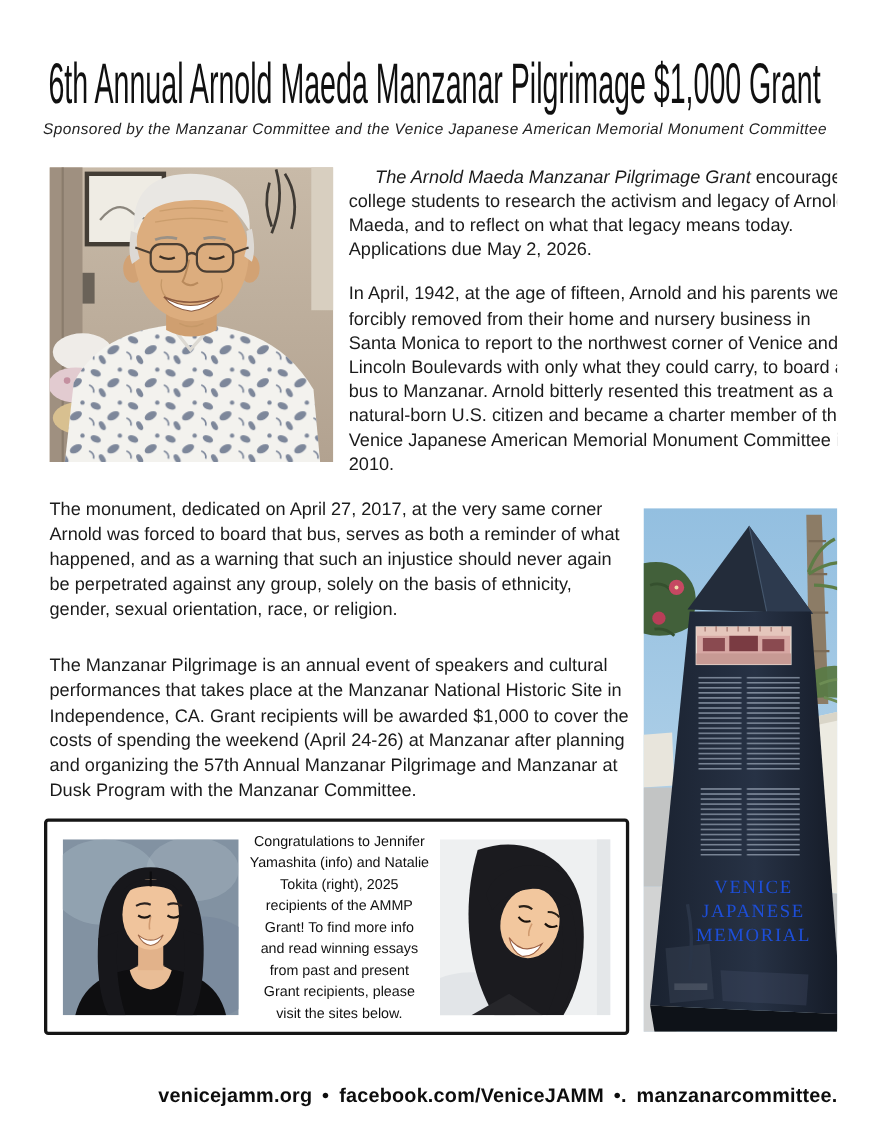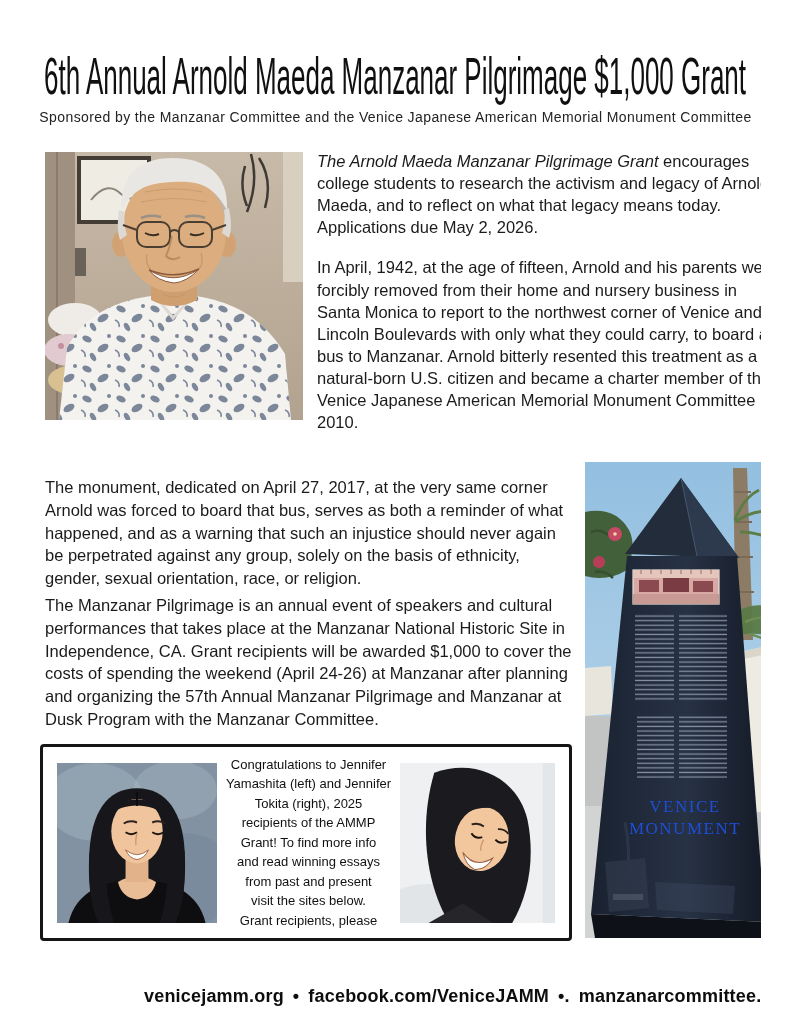--- a/index.html
+++ b/index.html
@@ -12,7 +12,7 @@
   .title-text{font-family:"Liberation Sans",sans-serif;font-size:52px;fill:#101010;}
   .subtitle{
     position:absolute;top:109px;left:0;width:791px;text-align:center;
-    font-size:14px;letter-spacing:.4px;color:#232323;
+    font-size:14px;letter-spacing:.4px;color:#232323;font-style:italic;
   }
   
   .intro{position:absolute;left:45px;top:150px;width:737px;font-size:16.5px;line-height:1.34;}

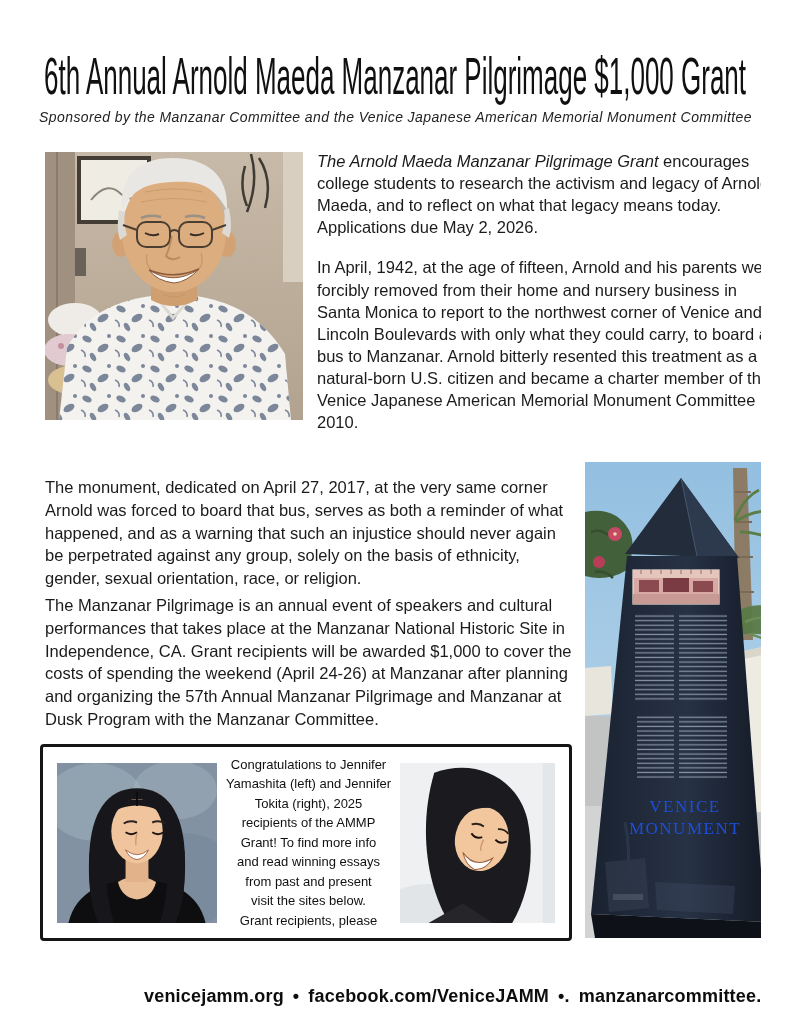--- a/index.html
+++ b/index.html
@@ -19,7 +19,7 @@
   .arnold-fig{float:left;width:258px;height:268px;margin:2px 14px 6px 0;}
   .arnold-fig svg{display:block;width:258px;height:268px;}
   .para{margin:0 0 18px 0;}
-  .para .lead{font-style:italic;}
+  .para .lead{font-style:italic;margin-left:24px;}
   
   .p3{position:absolute;left:45px;top:476px;width:532px;font-size:16.5px;line-height:1.38;}
   .p4{position:absolute;left:45px;top:594px;width:540px;font-size:16.5px;line-height:1.38;}

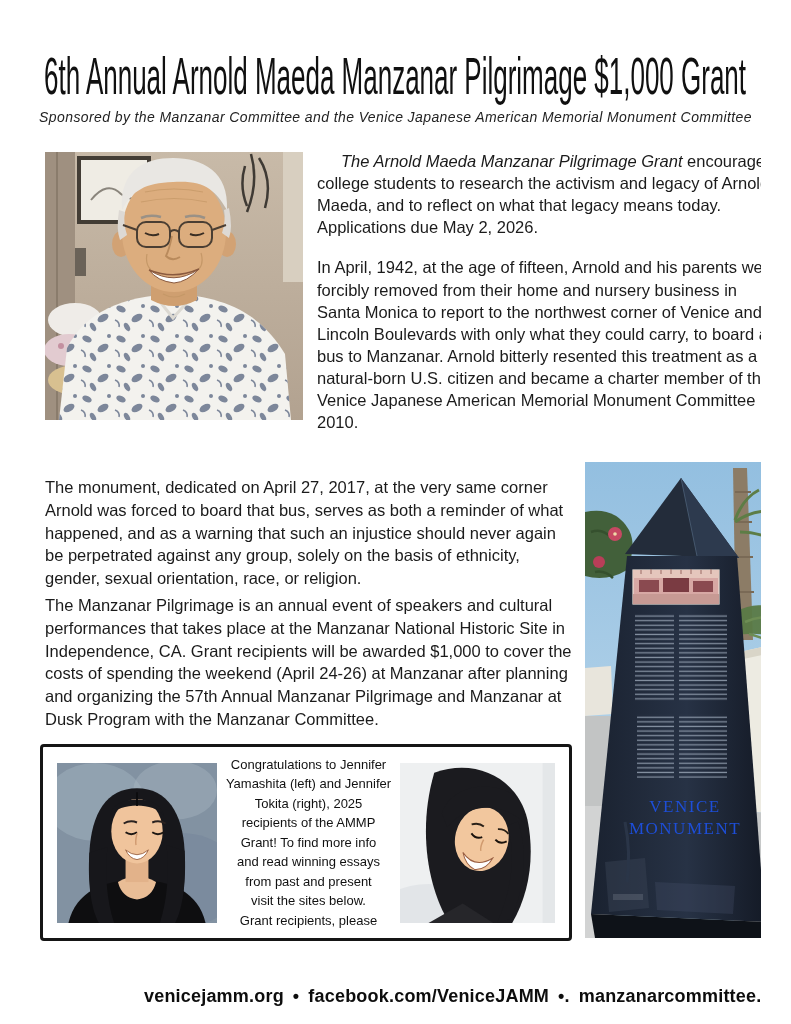--- a/index.html
+++ b/index.html
@@ -21,7 +21,7 @@
   .para{margin:0 0 18px 0;}
   .para .lead{font-style:italic;margin-left:24px;}
   
-  .p3{position:absolute;left:45px;top:476px;width:532px;font-size:16.5px;line-height:1.38;}
+  .p3{position:absolute;left:45px;top:452px;width:532px;font-size:16.5px;line-height:1.38;}
   .p4{position:absolute;left:45px;top:594px;width:540px;font-size:16.5px;line-height:1.38;}
   
   .monument-fig{position:absolute;left:585px;top:462px;width:200px;height:476px;margin:0;}

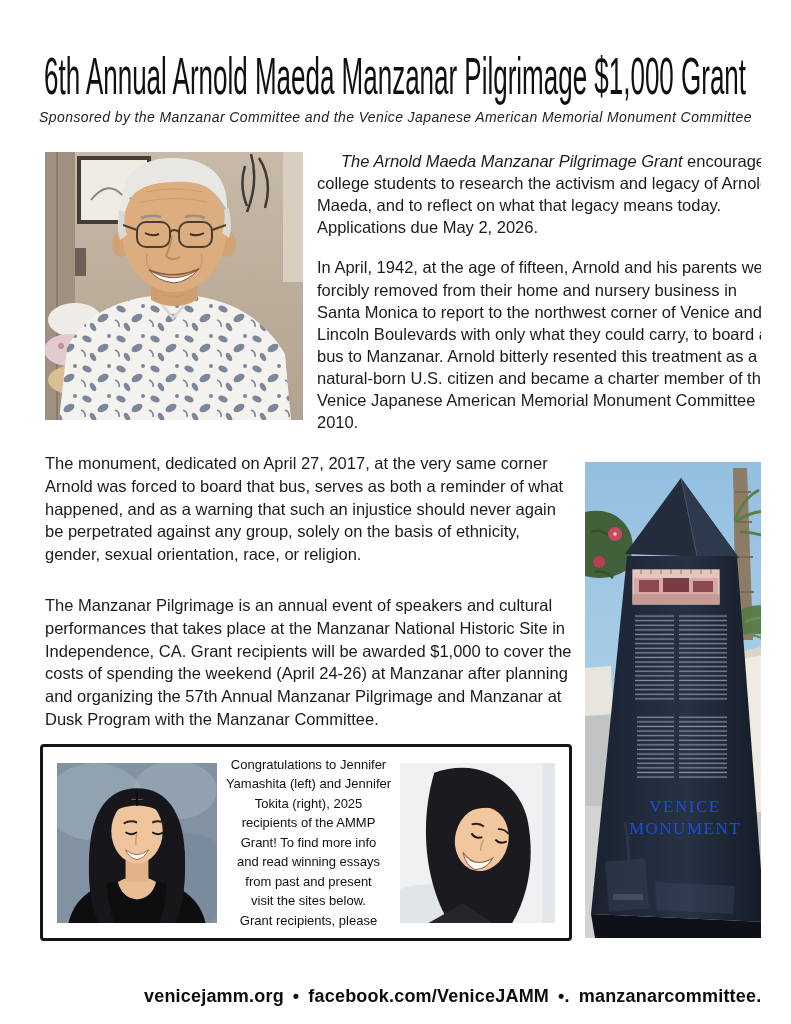--- a/index.html
+++ b/index.html
@@ -205,7 +205,7 @@
     </figure>
     <div class="congrats-text">
       <div>Congratulations to Jennifer</div>
-      <div>Yamashita (left) and Jennifer</div>
+      <div>Yamashita (info) and Natalie</div>
       <div>Tokita (right), 2025</div>
       <div>recipients of the AMMP</div>
       <div>Grant! To find more info</div>

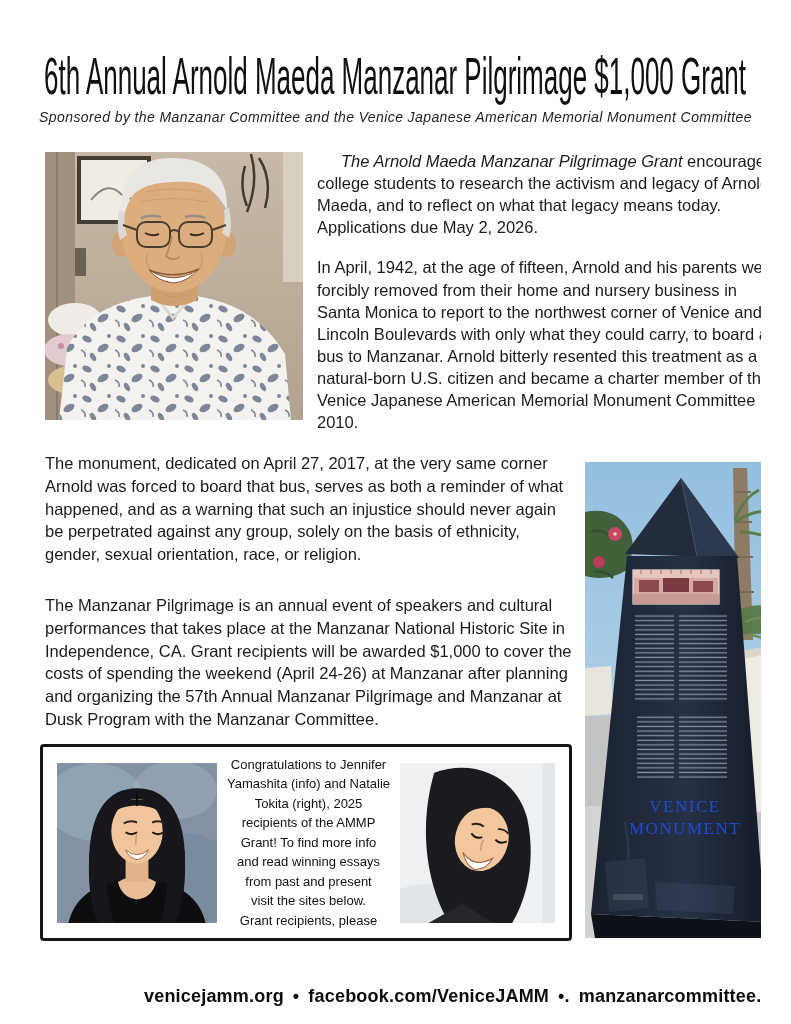--- a/index.html
+++ b/index.html
@@ -177,6 +177,7 @@
     </svg>
     <div class="monu-caption">
       <div>VENICE</div>
+      <div>JAPANESE</div>
       <div>MONUMENT</div>
     </div>
   </figure>

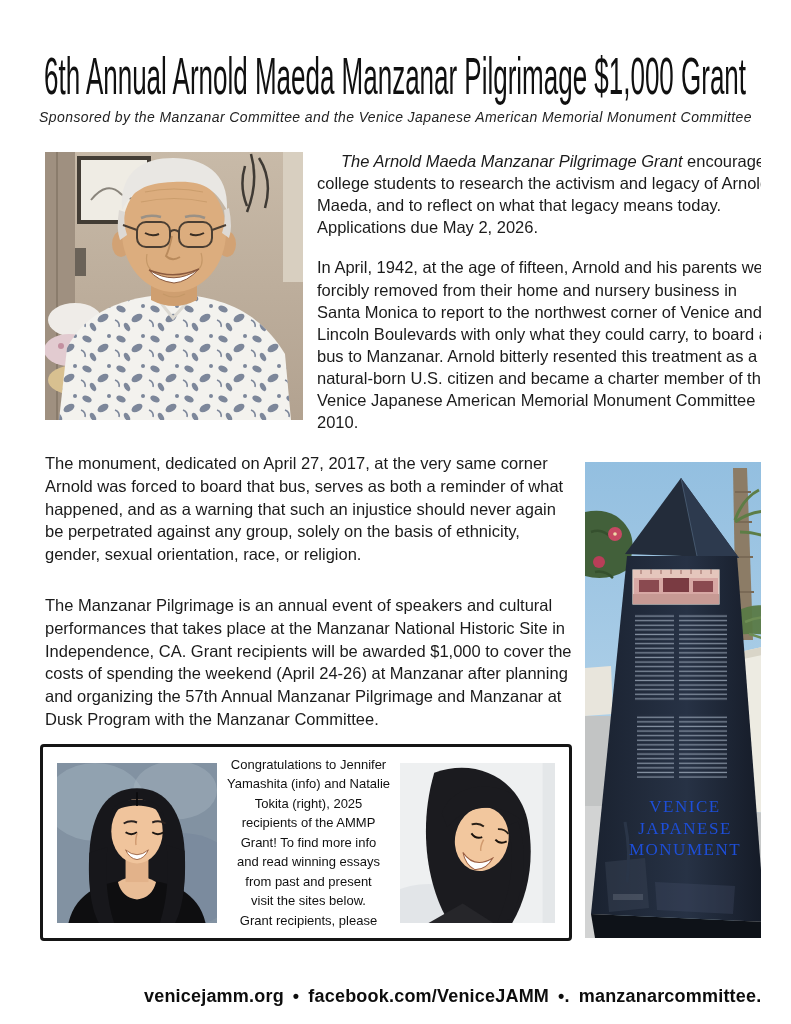--- a/index.html
+++ b/index.html
@@ -178,6 +178,7 @@
     <div class="monu-caption">
       <div>VENICE</div>
       <div>JAPANESE</div>
+      <div>MEMORIAL</div>
       <div>MONUMENT</div>
     </div>
   </figure>

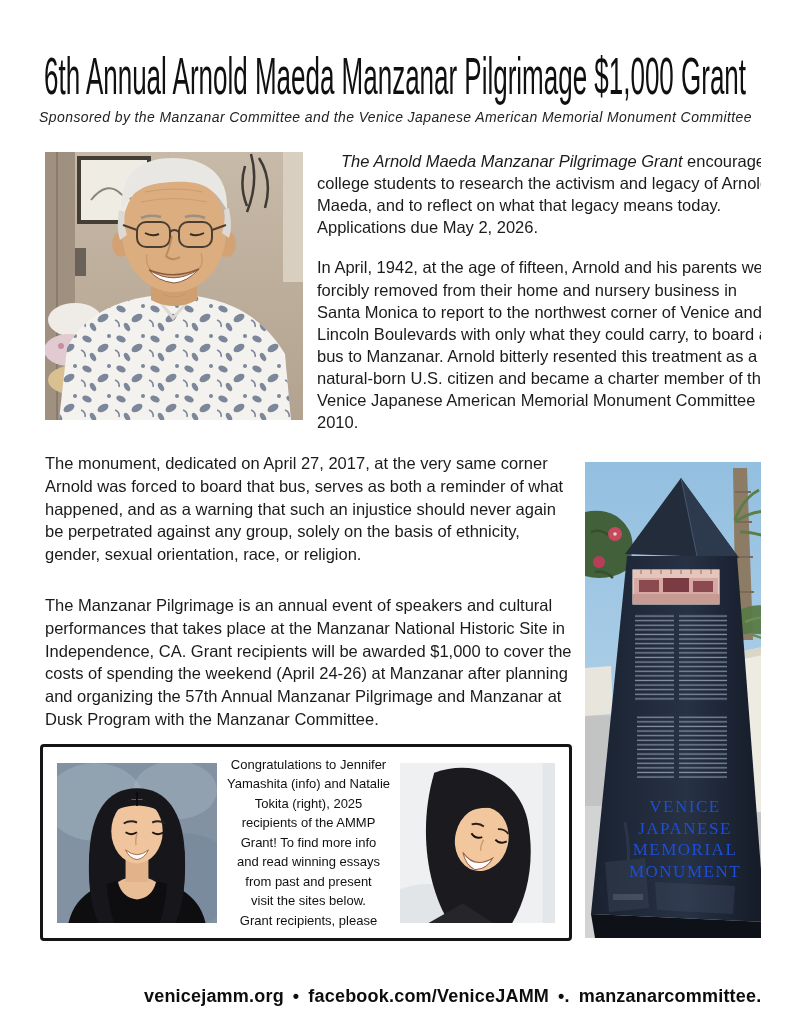--- a/index.html
+++ b/index.html
@@ -179,7 +179,6 @@
       <div>VENICE</div>
       <div>JAPANESE</div>
       <div>MEMORIAL</div>
-      <div>MONUMENT</div>
     </div>
   </figure>
 

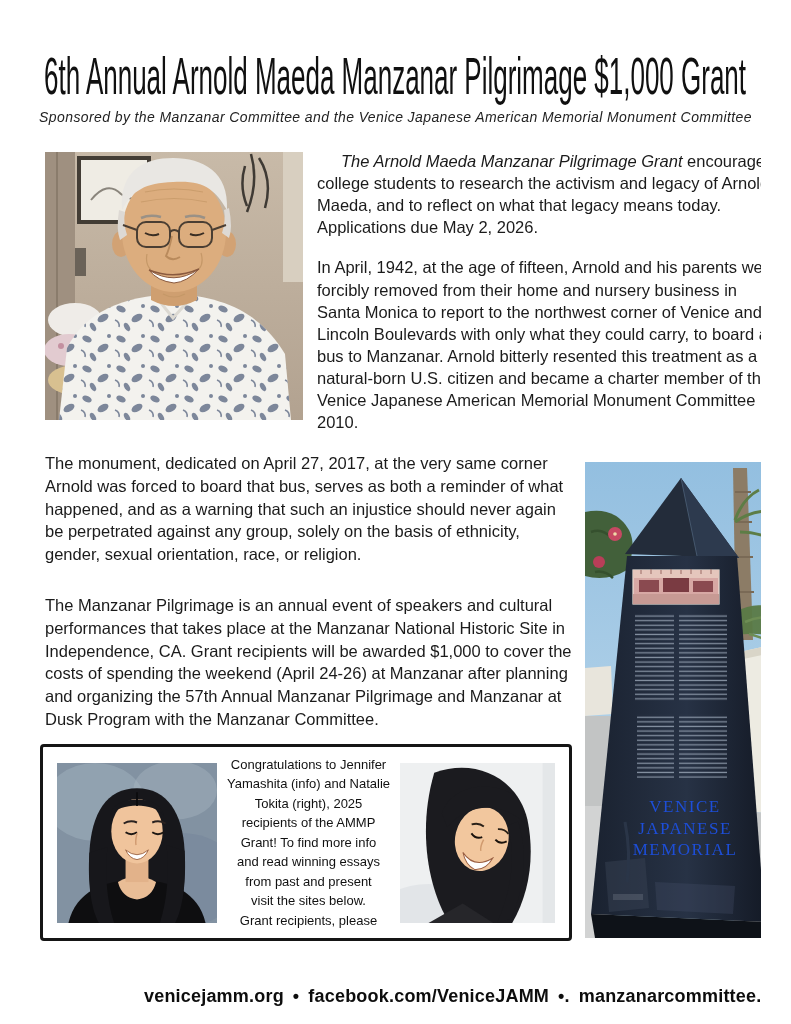--- a/index.html
+++ b/index.html
@@ -212,8 +212,8 @@
       <div>Grant! To find more info</div>
       <div>and read winning essays</div>
       <div>from past and present</div>
+      <div>Grant recipients, please</div>
       <div>visit the sites below.</div>
-      <div>Grant recipients, please</div>
     </div>
     <figure class="nat-fig">
       <svg viewBox="0 0 163 164" preserveAspectRatio="none">

